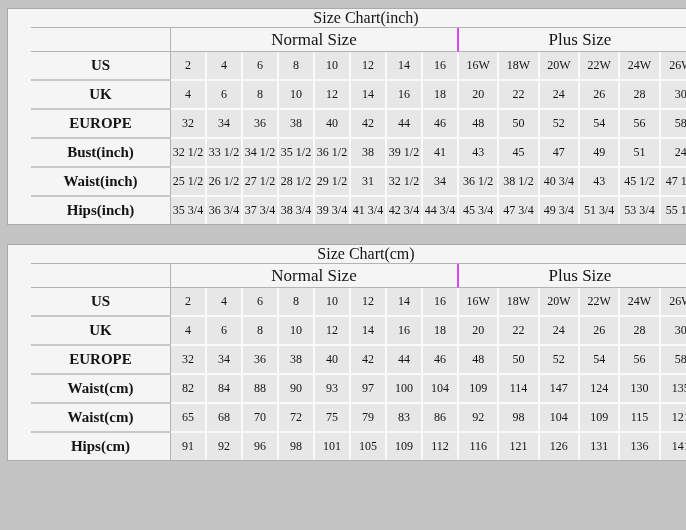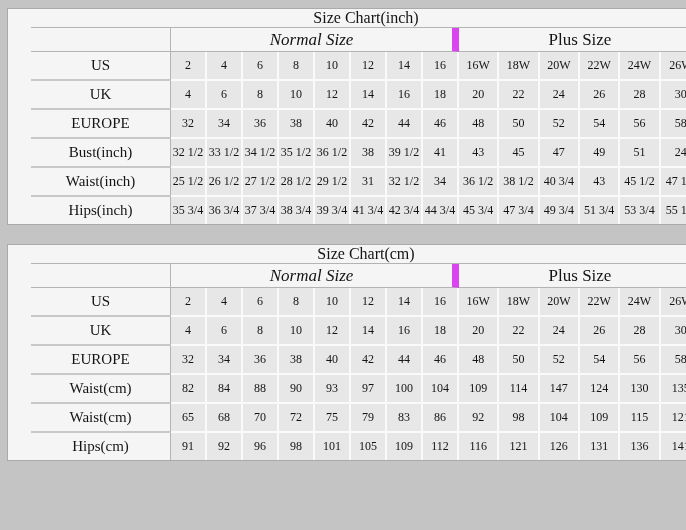--- a/index.html
+++ b/index.html
@@ -56,8 +56,7 @@
     border-bottom: 1px solid #b3b3b3;
   }
   .group-cell.normal {
-    border-right: 7px solid #d946ef;
-    font-style: italic;
+    border-right: 2px solid #d946ef;
   }
   .label-cell {
     height: 27px;

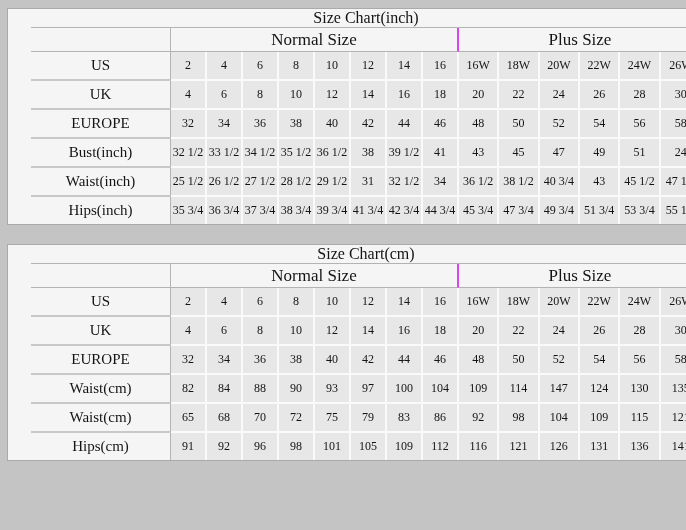--- a/index.html
+++ b/index.html
@@ -64,6 +64,7 @@
     background: #f5f5f5;
     border-right: 1px solid #b3b3b3;
     border-bottom: 2px solid #c8c8c8;
+    font-weight: bold;
   }
   .data-cell {
     height: 27px;

